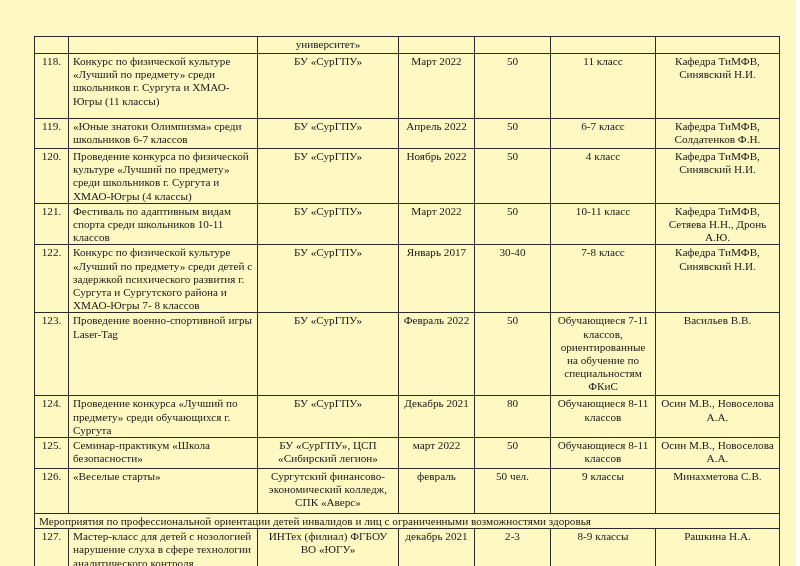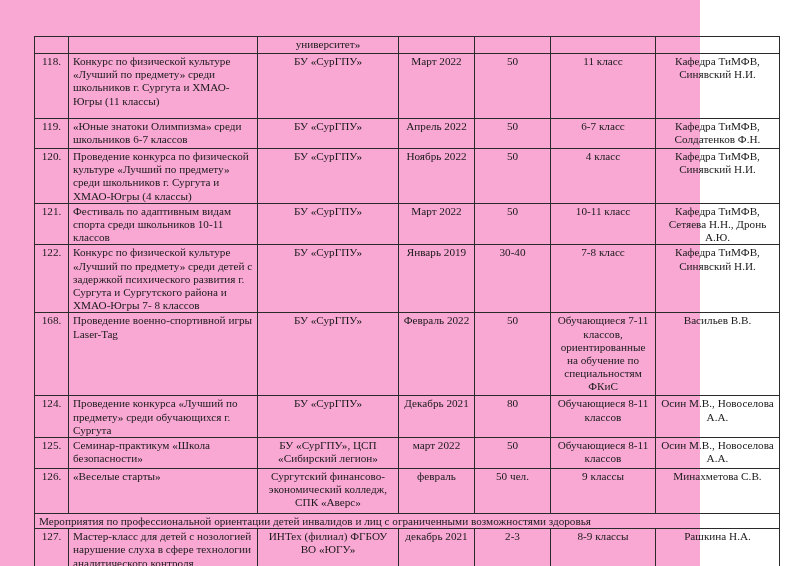--- a/index.html
+++ b/index.html
@@ -18,8 +18,9 @@
     .page {
       position: absolute;
       left: 0; top: 0;
-      width: 700px; height: 566px;
-      background: #f9a8d4;
+      width: 760px; height: 566px;
+      background: #fef9c3;
+      padding-left: 36px;
     }
     table.events {
       position: absolute;

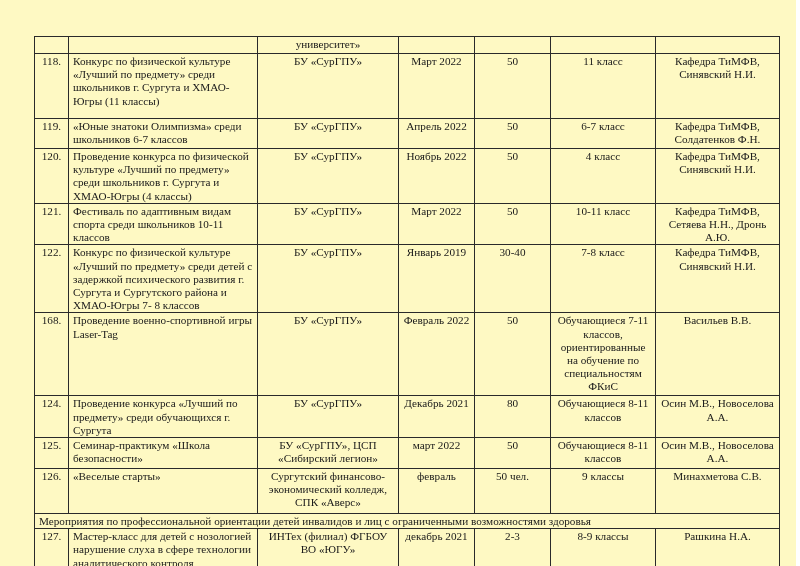--- a/index.html
+++ b/index.html
@@ -122,7 +122,7 @@
         <td class="num">122.</td>
         <td class="name">Конкурс по физической культуре «Лучший по предмету» среди детей с задержкой психического развития г. Сургута и Сургутского района и ХМАО-Югры  7- 8  классов</td>
         <td class="center">БУ «СурГПУ»</td>
-        <td class="center">Январь 2019</td>
+        <td class="center">Январь 2017</td>
         <td class="center">30-40</td>
         <td class="center">7-8 класс</td>
         <td class="center">Кафедра ТиМФВ, Синявский Н.И.</td>

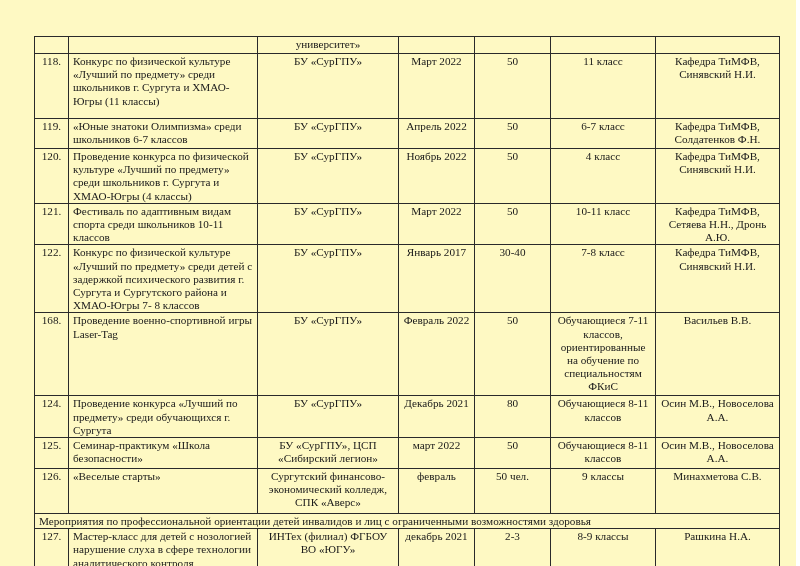--- a/index.html
+++ b/index.html
@@ -129,7 +129,7 @@
       </tr>
 
       <tr style="height:83px">
-        <td class="num">168.</td>
+        <td class="num">123.</td>
         <td class="name">Проведение военно-спортивной игры Laser-Tag</td>
         <td class="center">БУ «СурГПУ»</td>
         <td class="center">Февраль 2022</td>

